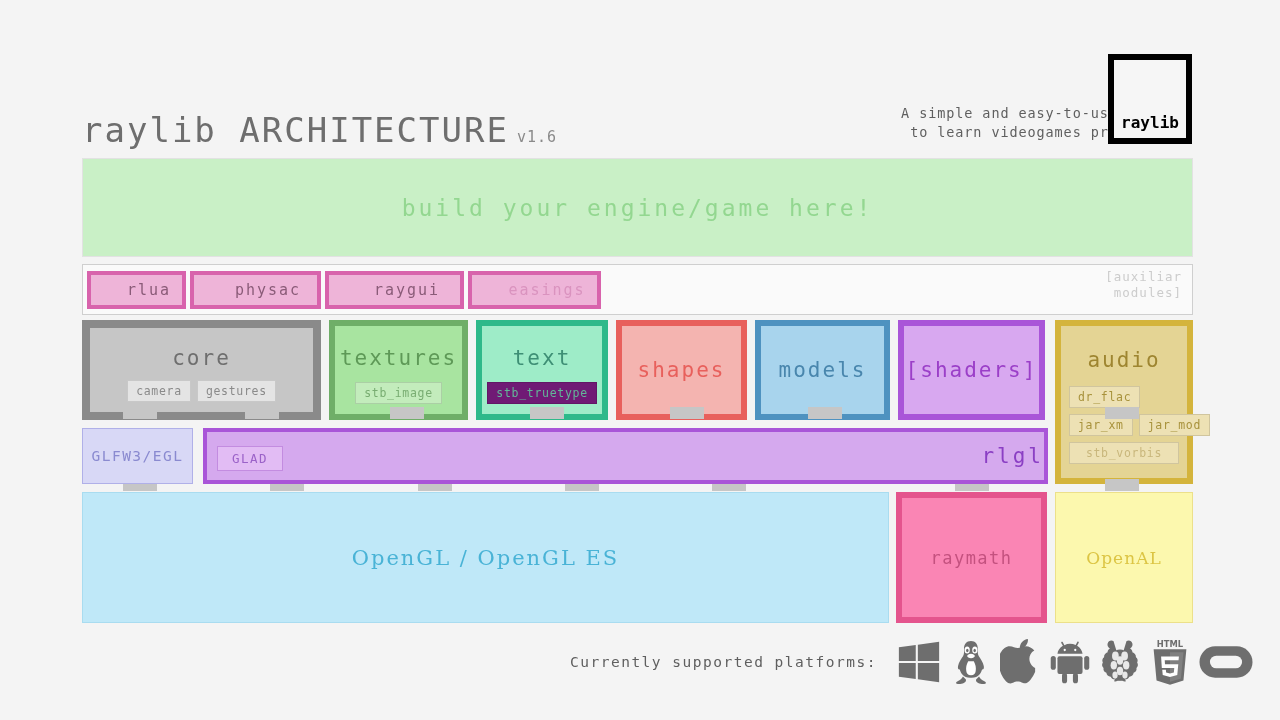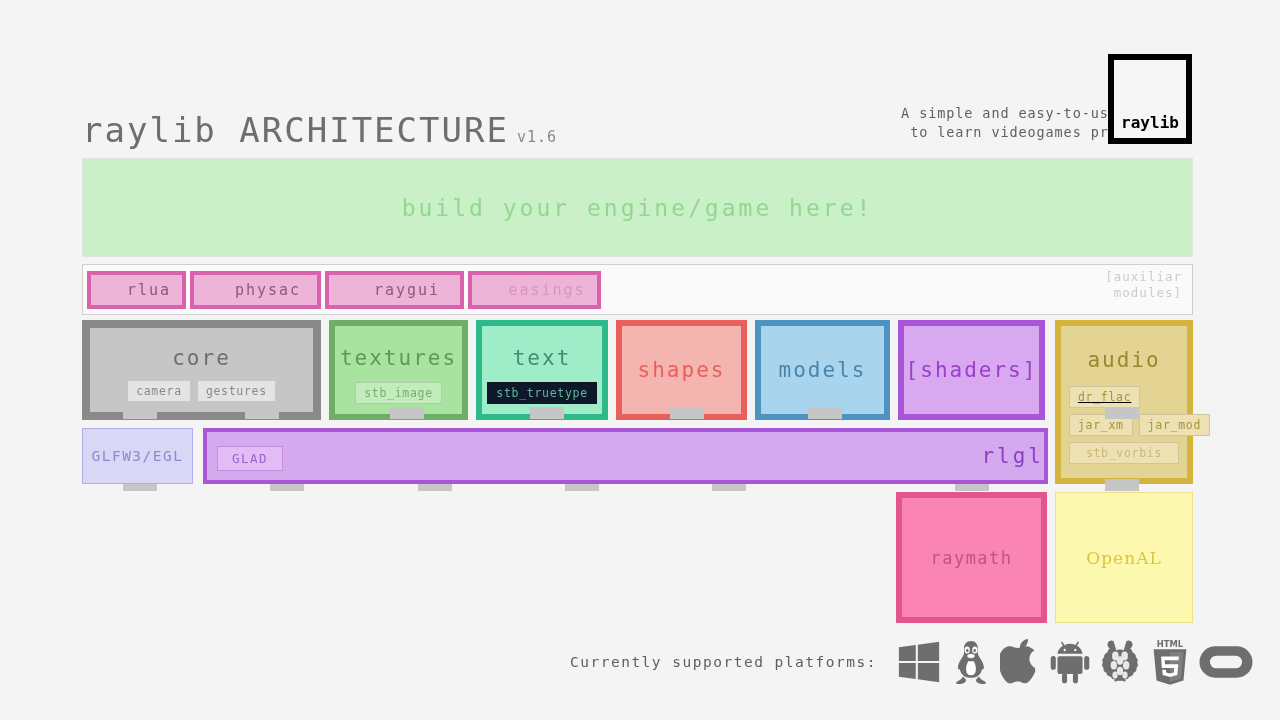--- a/index.html
+++ b/index.html
@@ -270,7 +270,7 @@
       <div class="module" style="left: 476px; width: 132px; height: 100px; background: rgb(158, 236, 200); border: 6px solid rgb(46, 185, 138);">
         <div class="m-title" style="color: rgb(62, 143, 117);">text</div>
         <div class="sub-row">
-          <div class="sub-box" style="background: #0f172a; color: rgb(98, 182, 152); text-align: right;">stb_truetype</div>
+          <div class="sub-box" style="background: #701a75; color: rgb(98, 182, 152); text-align: right;">stb_truetype</div>
         </div>
       </div>
       <div class="module" style="left: 616px; width: 131px; height: 100px; background: rgb(244, 180, 176); border: 6px solid rgb(232, 96, 92);">

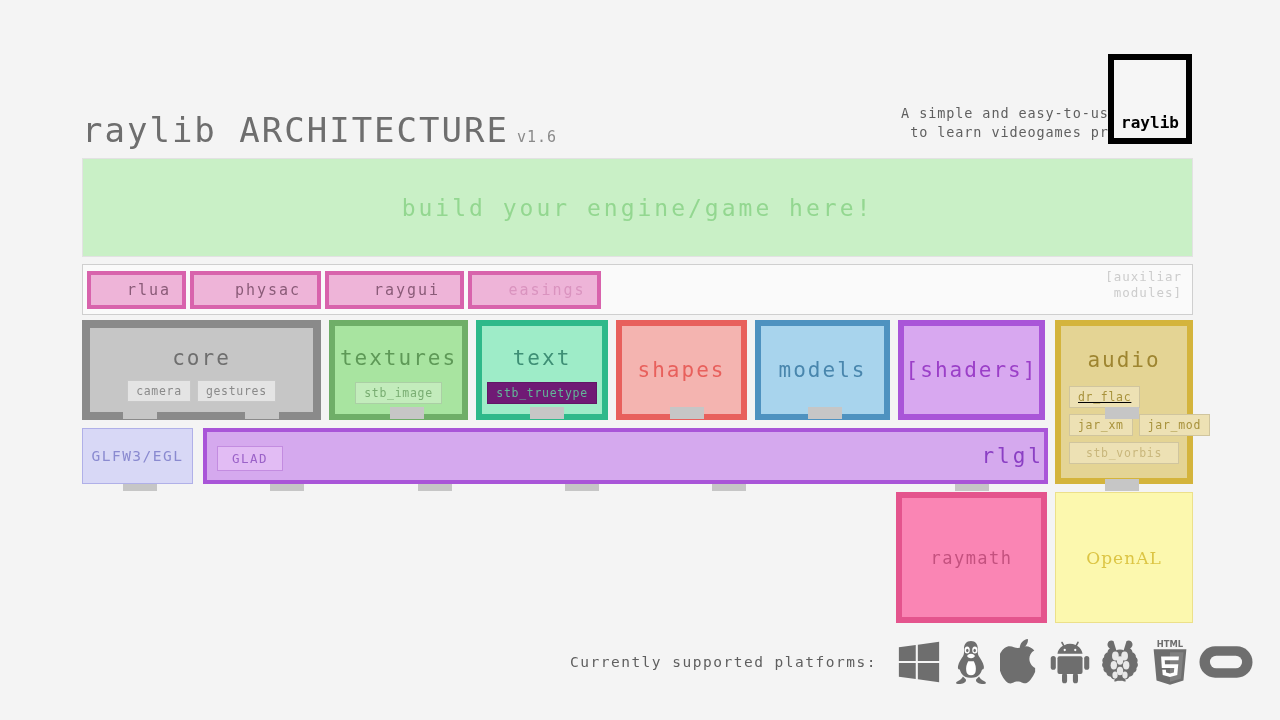--- a/index.html
+++ b/index.html
@@ -284,7 +284,7 @@
       </div>
       <div class="module" style="left: 1055px; width: 138px; height: 164px; background: rgb(228, 212, 148); border: 6px solid rgb(212, 180, 60);">
         <div class="m-title" style="color: rgb(158, 133, 48);">audio</div>
-        <div class="sub-row" style="justify-content: flex-start; margin-bottom: 4px; text-decoration: underline;">
+        <div class="sub-row" style="justify-content: flex-start; margin-bottom: 4px;">
           <div class="sub-box" style="background: rgb(237, 225, 180); color: rgb(168, 146, 60);">dr_flac</div>
         </div>
         <div class="sub-row" style="justify-content: flex-start; margin-bottom: 4px;">

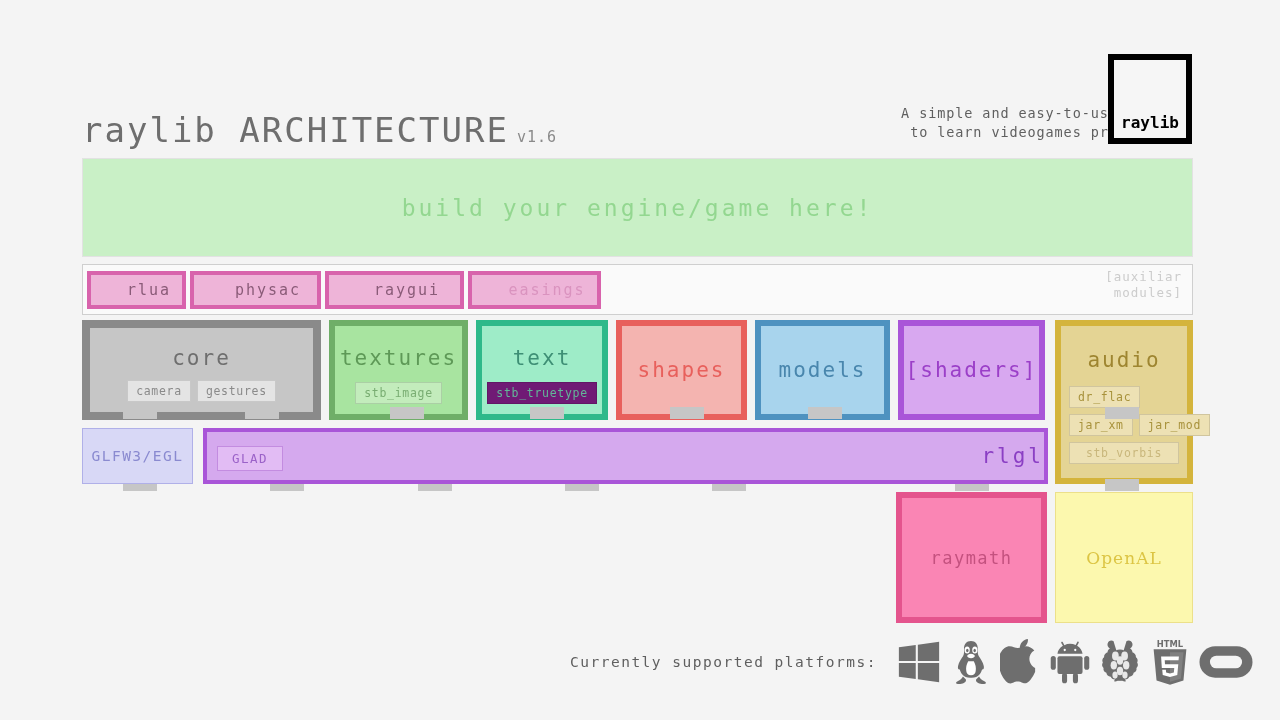--- a/index.html
+++ b/index.html
@@ -322,6 +322,9 @@
     <span>rlgl</span>
   </div>
 
+  <div class="box opengl">
+    <span>OpenGL / OpenGL ES</span>
+  </div>
   <div class="box raymath">
     <span>raymath</span>
   </div>

